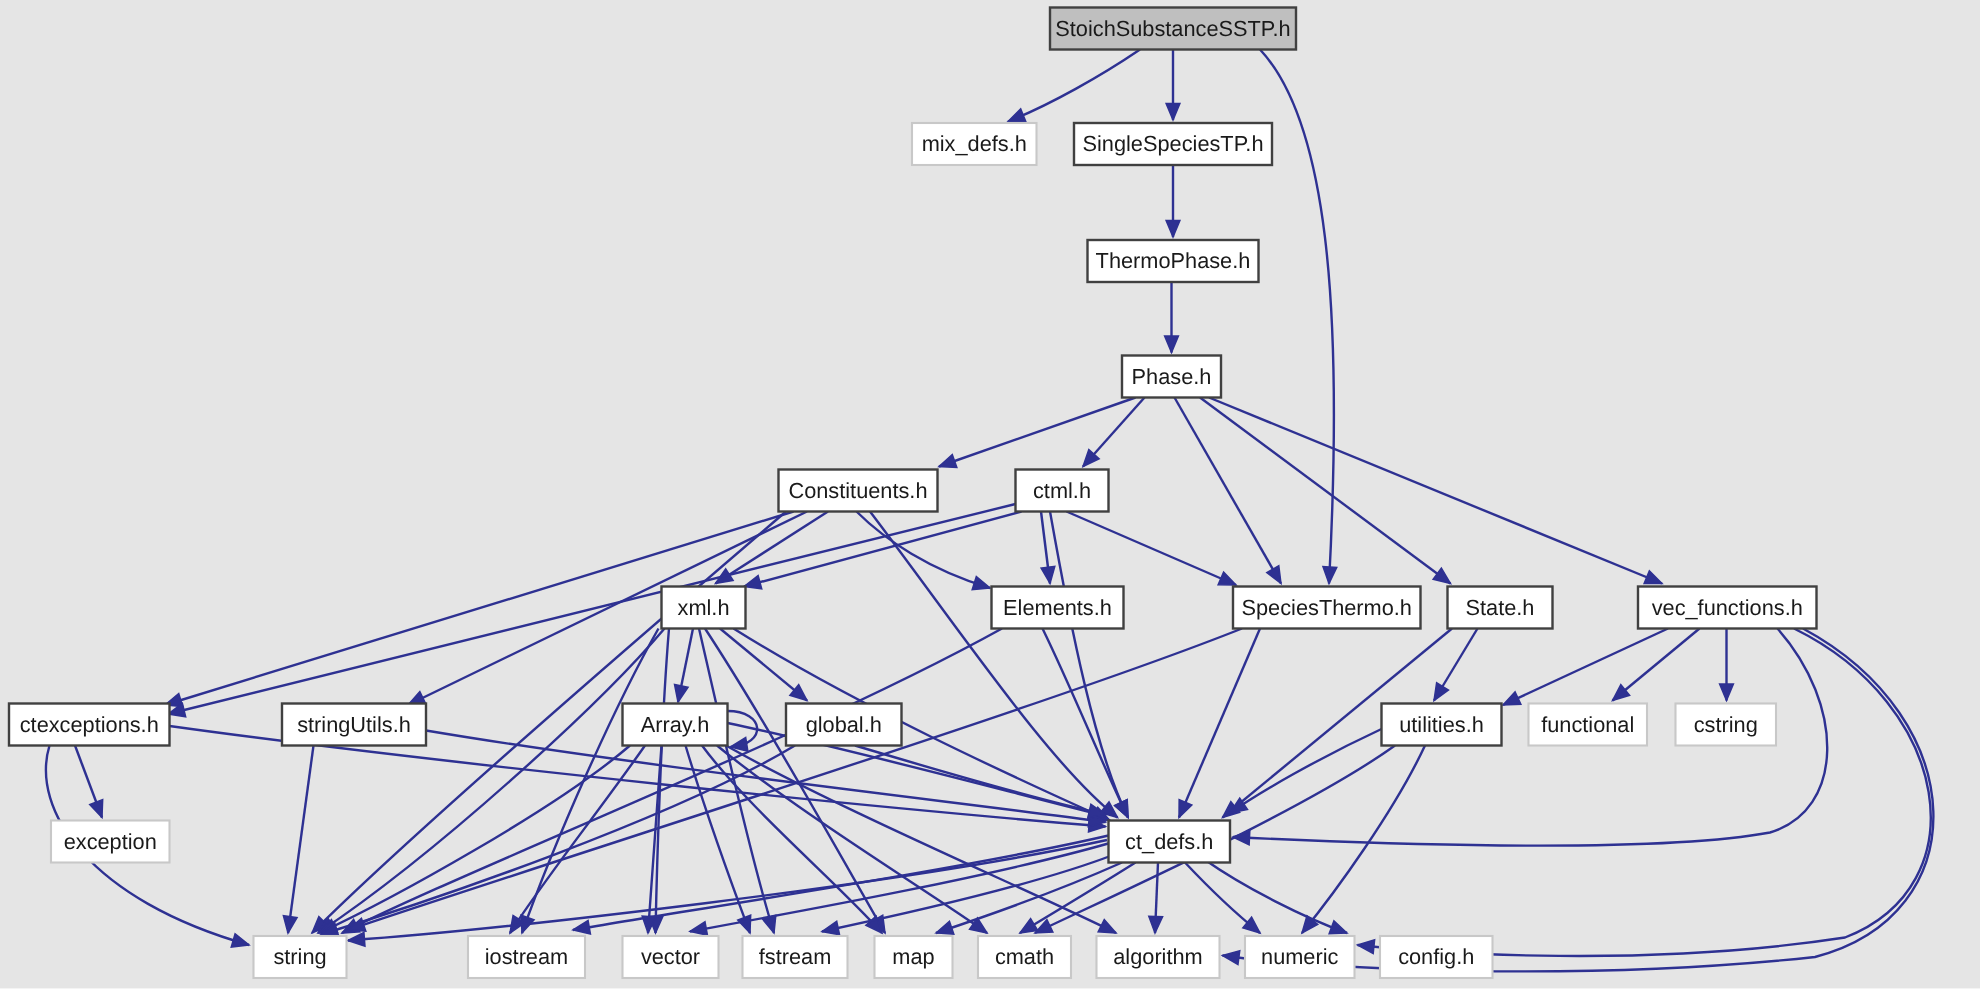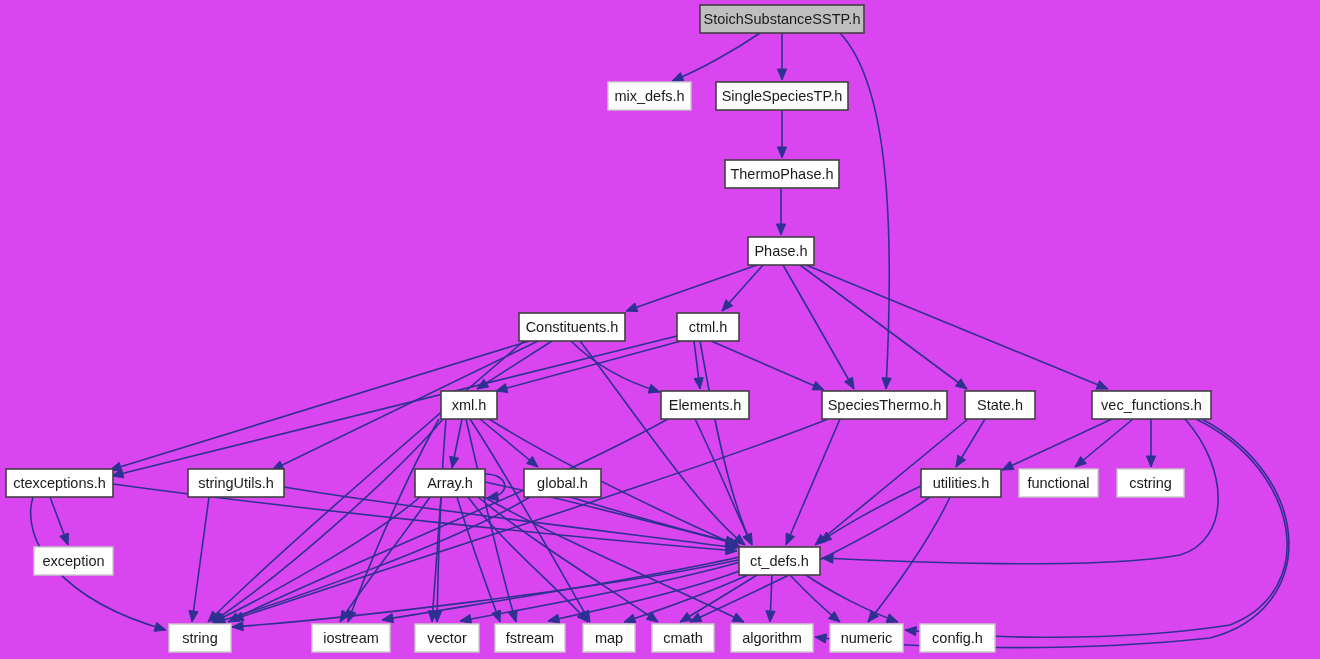--- a/index.html
+++ b/index.html
@@ -18,7 +18,7 @@
     position: relative;
     width: 1320px;
     height: 659px;
-    background: #d946ef;
+    background: #e5e5e5;
   }
   svg#depgraph {
     display: block;

